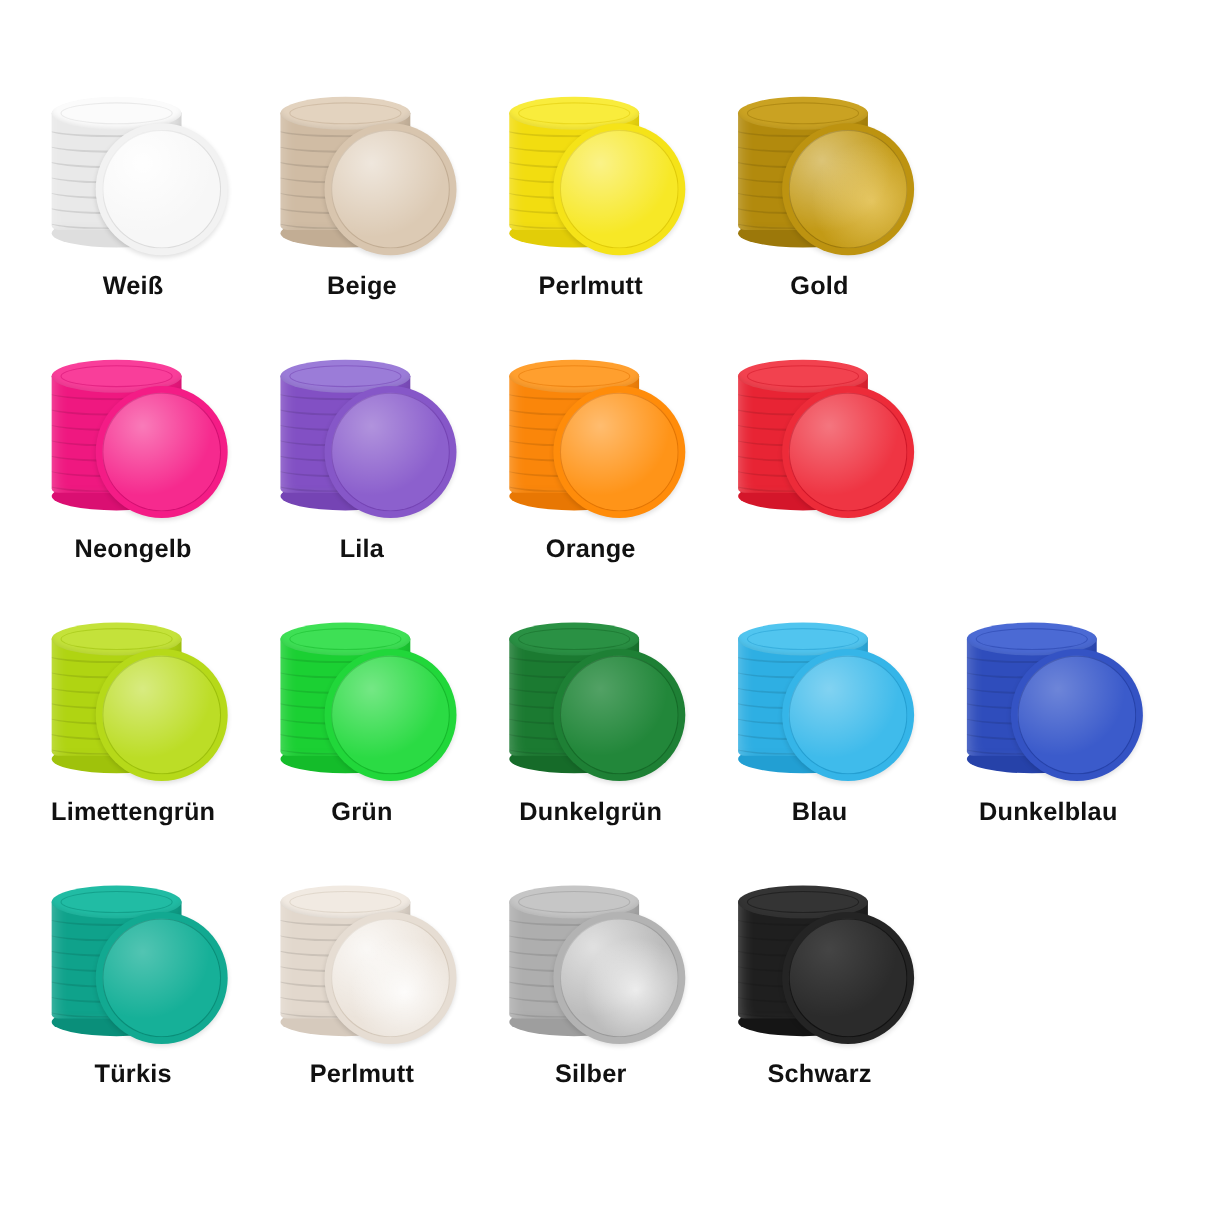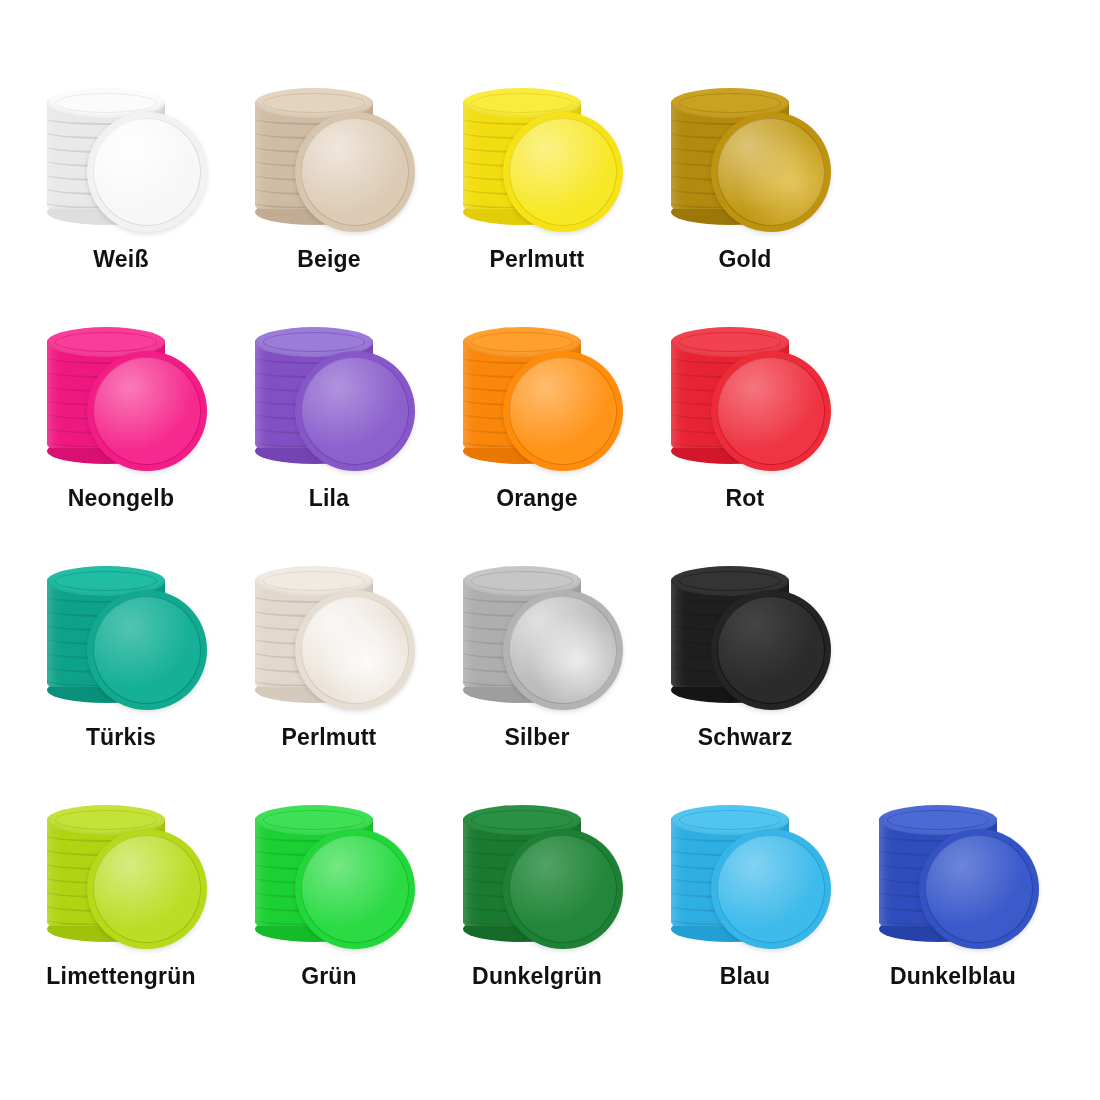--- a/index.html
+++ b/index.html
@@ -366,7 +366,6 @@
               <div class="front-sheen"></div>
             </div>
           </div>
-          <div class="label">Rot</div>
         </div>
       </div>
       <div class="row">

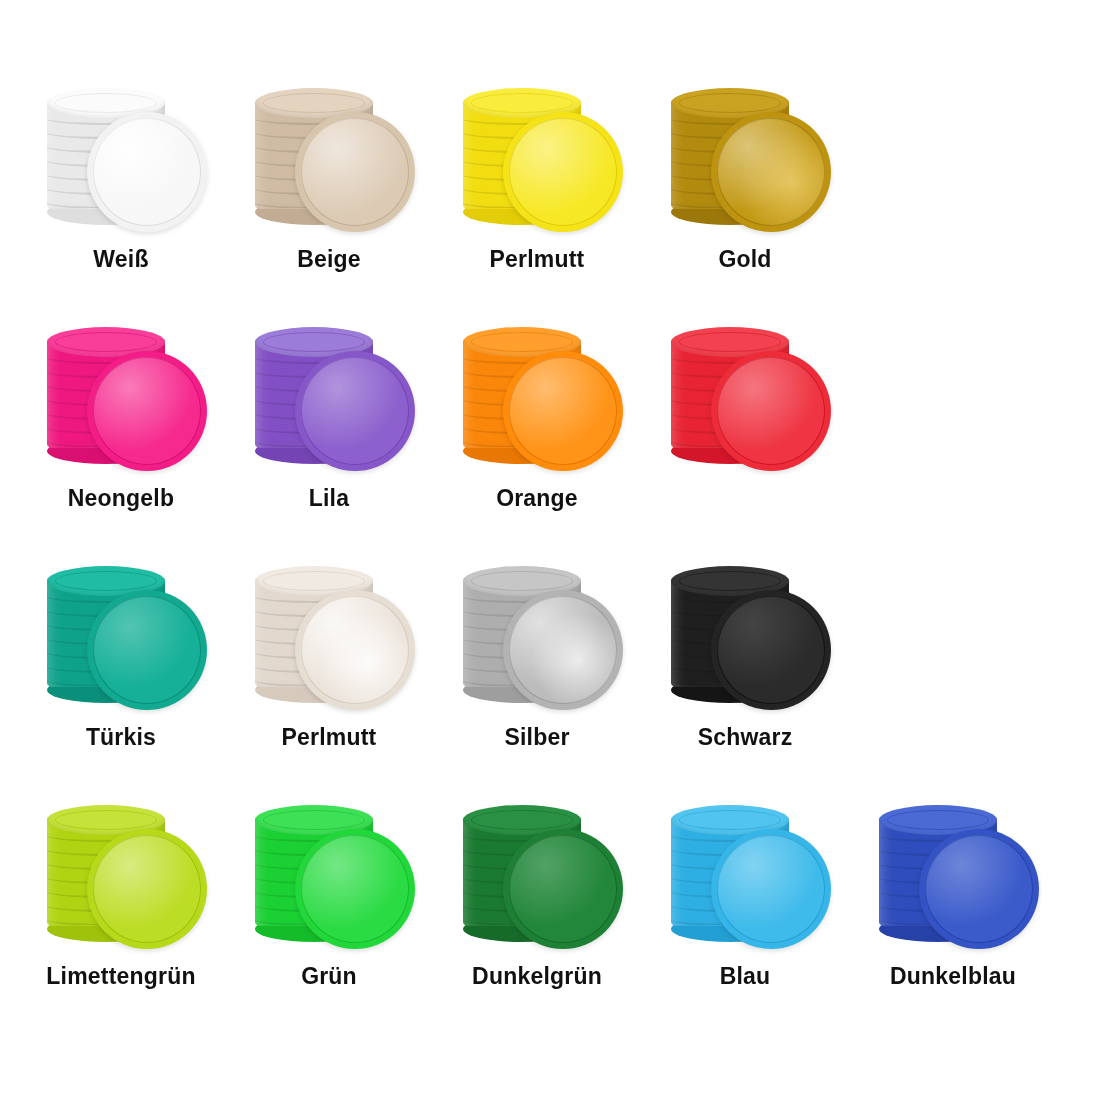--- a/index.html
+++ b/index.html
@@ -369,214 +369,214 @@
         </div>
       </div>
       <div class="row">
-        <div class="swatch" style="--frontCol: #12a991; --faceCol: #16b098; --sideCol: #0fa28b; --sideDark: #0a8f7a; --topCol: #21bca4; --ringCol: #0a8d78; --sheen: radial-gradient(circle at 34% 28%, rgba(255,255,255,0.26), rgba(255,255,255,0) 58%);">
-          <div class="disc-group">
-            <div class="stack">
-              <div class="stack-bottom"></div>
-              <div class="stack-body"></div>
-              <div class="grooves">
-                <div class="groove" style="top:6px"></div>
-                <div class="groove" style="top:20px"></div>
-                <div class="groove" style="top:34px"></div>
-                <div class="groove" style="top:48px"></div>
-                <div class="groove" style="top:62px"></div>
-                <div class="groove" style="top:76px"></div>
-                <div class="groove" style="top:90px"></div>
-              </div>
-              <div class="stack-top"></div>
-            </div>
-            <div class="front-disc">
-              <div class="front-rim"></div>
-              <div class="front-sheen"></div>
-            </div>
-          </div>
-          <div class="label">Türkis</div>
-        </div>
-        <div class="swatch" style="--frontCol: #e6ddd3; --faceCol: #ece4db; --sideCol: #e2d8cd; --sideDark: #d6cabd; --topCol: #f1eae2; --ringCol: #d4c8ba; --sheen: radial-gradient(circle at 62% 62%, rgba(255,255,255,0.85), rgba(255,255,255,0) 52%), radial-gradient(circle at 30% 26%, rgba(255,255,255,0.75), rgba(255,255,255,0) 58%);">
-          <div class="disc-group">
-            <div class="stack">
-              <div class="stack-bottom"></div>
-              <div class="stack-body"></div>
-              <div class="grooves">
-                <div class="groove" style="top:6px"></div>
-                <div class="groove" style="top:20px"></div>
-                <div class="groove" style="top:34px"></div>
-                <div class="groove" style="top:48px"></div>
-                <div class="groove" style="top:62px"></div>
-                <div class="groove" style="top:76px"></div>
-                <div class="groove" style="top:90px"></div>
-              </div>
-              <div class="stack-top"></div>
-            </div>
-            <div class="front-disc">
-              <div class="front-rim"></div>
-              <div class="front-sheen"></div>
-            </div>
-          </div>
-          <div class="label">Perlmutt</div>
-        </div>
-        <div class="swatch" style="--frontCol: #b3b3b3; --faceCol: #bcbcbc; --sideCol: #aeaeae; --sideDark: #9e9e9e; --topCol: #c6c6c6; --ringCol: #9a9a9a; --sheen: radial-gradient(circle at 64% 60%, rgba(255,255,255,0.70), rgba(255,255,255,0) 50%), radial-gradient(circle at 28% 24%, rgba(255,255,255,0.55), rgba(255,255,255,0) 56%);">
-          <div class="disc-group">
-            <div class="stack">
-              <div class="stack-bottom"></div>
-              <div class="stack-body"></div>
-              <div class="grooves">
-                <div class="groove" style="top:6px"></div>
-                <div class="groove" style="top:20px"></div>
-                <div class="groove" style="top:34px"></div>
-                <div class="groove" style="top:48px"></div>
-                <div class="groove" style="top:62px"></div>
-                <div class="groove" style="top:76px"></div>
-                <div class="groove" style="top:90px"></div>
-              </div>
-              <div class="stack-top"></div>
-            </div>
-            <div class="front-disc">
-              <div class="front-rim"></div>
-              <div class="front-sheen"></div>
-            </div>
-          </div>
-          <div class="label">Silber</div>
-        </div>
-        <div class="swatch" style="--frontCol: #242424; --faceCol: #2b2b2b; --sideCol: #1f1f1f; --sideDark: #151515; --topCol: #343434; --ringCol: #121212; --sheen: radial-gradient(circle at 34% 26%, rgba(255,255,255,0.12), rgba(255,255,255,0) 58%);">
-          <div class="disc-group">
-            <div class="stack">
-              <div class="stack-bottom"></div>
-              <div class="stack-body"></div>
-              <div class="grooves">
-                <div class="groove" style="top:6px"></div>
-                <div class="groove" style="top:20px"></div>
-                <div class="groove" style="top:34px"></div>
-                <div class="groove" style="top:48px"></div>
-                <div class="groove" style="top:62px"></div>
-                <div class="groove" style="top:76px"></div>
-                <div class="groove" style="top:90px"></div>
-              </div>
-              <div class="stack-top"></div>
-            </div>
-            <div class="front-disc">
-              <div class="front-rim"></div>
-              <div class="front-sheen"></div>
-            </div>
-          </div>
-          <div class="label">Schwarz</div>
+        <div class="swatch" style="--frontCol: #b6d919; --faceCol: #bcdd26; --sideCol: #b0d412; --sideDark: #9fc20b; --topCol: #c4e23a; --ringCol: #9dc00b; --sheen: radial-gradient(circle at 34% 28%, rgba(255,255,255,0.42), rgba(255,255,255,0) 60%);">
+          <div class="disc-group">
+            <div class="stack">
+              <div class="stack-bottom"></div>
+              <div class="stack-body"></div>
+              <div class="grooves">
+                <div class="groove" style="top:6px"></div>
+                <div class="groove" style="top:20px"></div>
+                <div class="groove" style="top:34px"></div>
+                <div class="groove" style="top:48px"></div>
+                <div class="groove" style="top:62px"></div>
+                <div class="groove" style="top:76px"></div>
+                <div class="groove" style="top:90px"></div>
+              </div>
+              <div class="stack-top"></div>
+            </div>
+            <div class="front-disc">
+              <div class="front-rim"></div>
+              <div class="front-sheen"></div>
+            </div>
+          </div>
+          <div class="label">Limettengrün</div>
+        </div>
+        <div class="swatch" style="--frontCol: #21d73a; --faceCol: #2bdb44; --sideCol: #1bd033; --sideDark: #14bc2a; --topCol: #3ee055; --ringCol: #15ba2b; --sheen: radial-gradient(circle at 34% 28%, rgba(255,255,255,0.35), rgba(255,255,255,0) 60%);">
+          <div class="disc-group">
+            <div class="stack">
+              <div class="stack-bottom"></div>
+              <div class="stack-body"></div>
+              <div class="grooves">
+                <div class="groove" style="top:6px"></div>
+                <div class="groove" style="top:20px"></div>
+                <div class="groove" style="top:34px"></div>
+                <div class="groove" style="top:48px"></div>
+                <div class="groove" style="top:62px"></div>
+                <div class="groove" style="top:76px"></div>
+                <div class="groove" style="top:90px"></div>
+              </div>
+              <div class="stack-top"></div>
+            </div>
+            <div class="front-disc">
+              <div class="front-rim"></div>
+              <div class="front-sheen"></div>
+            </div>
+          </div>
+          <div class="label">Grün</div>
+        </div>
+        <div class="swatch" style="--frontCol: #1e8035; --faceCol: #22873a; --sideCol: #1b7a31; --sideDark: #166b29; --topCol: #2a9144; --ringCol: #156a28; --sheen: radial-gradient(circle at 34% 28%, rgba(255,255,255,0.22), rgba(255,255,255,0) 58%);">
+          <div class="disc-group">
+            <div class="stack">
+              <div class="stack-bottom"></div>
+              <div class="stack-body"></div>
+              <div class="grooves">
+                <div class="groove" style="top:6px"></div>
+                <div class="groove" style="top:20px"></div>
+                <div class="groove" style="top:34px"></div>
+                <div class="groove" style="top:48px"></div>
+                <div class="groove" style="top:62px"></div>
+                <div class="groove" style="top:76px"></div>
+                <div class="groove" style="top:90px"></div>
+              </div>
+              <div class="stack-top"></div>
+            </div>
+            <div class="front-disc">
+              <div class="front-rim"></div>
+              <div class="front-sheen"></div>
+            </div>
+          </div>
+          <div class="label">Dunkelgrün</div>
+        </div>
+        <div class="swatch" style="--frontCol: #35b5e8; --faceCol: #3fbbeb; --sideCol: #2eafe3; --sideDark: #229fd3; --topCol: #51c5ef; --ringCol: #249fd2; --sheen: radial-gradient(circle at 34% 28%, rgba(255,255,255,0.35), rgba(255,255,255,0) 60%);">
+          <div class="disc-group">
+            <div class="stack">
+              <div class="stack-bottom"></div>
+              <div class="stack-body"></div>
+              <div class="grooves">
+                <div class="groove" style="top:6px"></div>
+                <div class="groove" style="top:20px"></div>
+                <div class="groove" style="top:34px"></div>
+                <div class="groove" style="top:48px"></div>
+                <div class="groove" style="top:62px"></div>
+                <div class="groove" style="top:76px"></div>
+                <div class="groove" style="top:90px"></div>
+              </div>
+              <div class="stack-top"></div>
+            </div>
+            <div class="front-disc">
+              <div class="front-rim"></div>
+              <div class="front-sheen"></div>
+            </div>
+          </div>
+          <div class="label">Blau</div>
+        </div>
+        <div class="swatch" style="--frontCol: #3453c4; --faceCol: #3b5bcb; --sideCol: #2f4dbc; --sideDark: #2642a9; --topCol: #4b6ad4; --ringCol: #2642a9; --sheen: radial-gradient(circle at 34% 28%, rgba(255,255,255,0.26), rgba(255,255,255,0) 58%);">
+          <div class="disc-group">
+            <div class="stack">
+              <div class="stack-bottom"></div>
+              <div class="stack-body"></div>
+              <div class="grooves">
+                <div class="groove" style="top:6px"></div>
+                <div class="groove" style="top:20px"></div>
+                <div class="groove" style="top:34px"></div>
+                <div class="groove" style="top:48px"></div>
+                <div class="groove" style="top:62px"></div>
+                <div class="groove" style="top:76px"></div>
+                <div class="groove" style="top:90px"></div>
+              </div>
+              <div class="stack-top"></div>
+            </div>
+            <div class="front-disc">
+              <div class="front-rim"></div>
+              <div class="front-sheen"></div>
+            </div>
+          </div>
+          <div class="label">Dunkelblau</div>
         </div>
       </div>
       <div class="row">
-        <div class="swatch" style="--frontCol: #b6d919; --faceCol: #bcdd26; --sideCol: #b0d412; --sideDark: #9fc20b; --topCol: #c4e23a; --ringCol: #9dc00b; --sheen: radial-gradient(circle at 34% 28%, rgba(255,255,255,0.42), rgba(255,255,255,0) 60%);">
-          <div class="disc-group">
-            <div class="stack">
-              <div class="stack-bottom"></div>
-              <div class="stack-body"></div>
-              <div class="grooves">
-                <div class="groove" style="top:6px"></div>
-                <div class="groove" style="top:20px"></div>
-                <div class="groove" style="top:34px"></div>
-                <div class="groove" style="top:48px"></div>
-                <div class="groove" style="top:62px"></div>
-                <div class="groove" style="top:76px"></div>
-                <div class="groove" style="top:90px"></div>
-              </div>
-              <div class="stack-top"></div>
-            </div>
-            <div class="front-disc">
-              <div class="front-rim"></div>
-              <div class="front-sheen"></div>
-            </div>
-          </div>
-          <div class="label">Limettengrün</div>
-        </div>
-        <div class="swatch" style="--frontCol: #21d73a; --faceCol: #2bdb44; --sideCol: #1bd033; --sideDark: #14bc2a; --topCol: #3ee055; --ringCol: #15ba2b; --sheen: radial-gradient(circle at 34% 28%, rgba(255,255,255,0.35), rgba(255,255,255,0) 60%);">
-          <div class="disc-group">
-            <div class="stack">
-              <div class="stack-bottom"></div>
-              <div class="stack-body"></div>
-              <div class="grooves">
-                <div class="groove" style="top:6px"></div>
-                <div class="groove" style="top:20px"></div>
-                <div class="groove" style="top:34px"></div>
-                <div class="groove" style="top:48px"></div>
-                <div class="groove" style="top:62px"></div>
-                <div class="groove" style="top:76px"></div>
-                <div class="groove" style="top:90px"></div>
-              </div>
-              <div class="stack-top"></div>
-            </div>
-            <div class="front-disc">
-              <div class="front-rim"></div>
-              <div class="front-sheen"></div>
-            </div>
-          </div>
-          <div class="label">Grün</div>
-        </div>
-        <div class="swatch" style="--frontCol: #1e8035; --faceCol: #22873a; --sideCol: #1b7a31; --sideDark: #166b29; --topCol: #2a9144; --ringCol: #156a28; --sheen: radial-gradient(circle at 34% 28%, rgba(255,255,255,0.22), rgba(255,255,255,0) 58%);">
-          <div class="disc-group">
-            <div class="stack">
-              <div class="stack-bottom"></div>
-              <div class="stack-body"></div>
-              <div class="grooves">
-                <div class="groove" style="top:6px"></div>
-                <div class="groove" style="top:20px"></div>
-                <div class="groove" style="top:34px"></div>
-                <div class="groove" style="top:48px"></div>
-                <div class="groove" style="top:62px"></div>
-                <div class="groove" style="top:76px"></div>
-                <div class="groove" style="top:90px"></div>
-              </div>
-              <div class="stack-top"></div>
-            </div>
-            <div class="front-disc">
-              <div class="front-rim"></div>
-              <div class="front-sheen"></div>
-            </div>
-          </div>
-          <div class="label">Dunkelgrün</div>
-        </div>
-        <div class="swatch" style="--frontCol: #35b5e8; --faceCol: #3fbbeb; --sideCol: #2eafe3; --sideDark: #229fd3; --topCol: #51c5ef; --ringCol: #249fd2; --sheen: radial-gradient(circle at 34% 28%, rgba(255,255,255,0.35), rgba(255,255,255,0) 60%);">
-          <div class="disc-group">
-            <div class="stack">
-              <div class="stack-bottom"></div>
-              <div class="stack-body"></div>
-              <div class="grooves">
-                <div class="groove" style="top:6px"></div>
-                <div class="groove" style="top:20px"></div>
-                <div class="groove" style="top:34px"></div>
-                <div class="groove" style="top:48px"></div>
-                <div class="groove" style="top:62px"></div>
-                <div class="groove" style="top:76px"></div>
-                <div class="groove" style="top:90px"></div>
-              </div>
-              <div class="stack-top"></div>
-            </div>
-            <div class="front-disc">
-              <div class="front-rim"></div>
-              <div class="front-sheen"></div>
-            </div>
-          </div>
-          <div class="label">Blau</div>
-        </div>
-        <div class="swatch" style="--frontCol: #3453c4; --faceCol: #3b5bcb; --sideCol: #2f4dbc; --sideDark: #2642a9; --topCol: #4b6ad4; --ringCol: #2642a9; --sheen: radial-gradient(circle at 34% 28%, rgba(255,255,255,0.26), rgba(255,255,255,0) 58%);">
-          <div class="disc-group">
-            <div class="stack">
-              <div class="stack-bottom"></div>
-              <div class="stack-body"></div>
-              <div class="grooves">
-                <div class="groove" style="top:6px"></div>
-                <div class="groove" style="top:20px"></div>
-                <div class="groove" style="top:34px"></div>
-                <div class="groove" style="top:48px"></div>
-                <div class="groove" style="top:62px"></div>
-                <div class="groove" style="top:76px"></div>
-                <div class="groove" style="top:90px"></div>
-              </div>
-              <div class="stack-top"></div>
-            </div>
-            <div class="front-disc">
-              <div class="front-rim"></div>
-              <div class="front-sheen"></div>
-            </div>
-          </div>
-          <div class="label">Dunkelblau</div>
+        <div class="swatch" style="--frontCol: #12a991; --faceCol: #16b098; --sideCol: #0fa28b; --sideDark: #0a8f7a; --topCol: #21bca4; --ringCol: #0a8d78; --sheen: radial-gradient(circle at 34% 28%, rgba(255,255,255,0.26), rgba(255,255,255,0) 58%);">
+          <div class="disc-group">
+            <div class="stack">
+              <div class="stack-bottom"></div>
+              <div class="stack-body"></div>
+              <div class="grooves">
+                <div class="groove" style="top:6px"></div>
+                <div class="groove" style="top:20px"></div>
+                <div class="groove" style="top:34px"></div>
+                <div class="groove" style="top:48px"></div>
+                <div class="groove" style="top:62px"></div>
+                <div class="groove" style="top:76px"></div>
+                <div class="groove" style="top:90px"></div>
+              </div>
+              <div class="stack-top"></div>
+            </div>
+            <div class="front-disc">
+              <div class="front-rim"></div>
+              <div class="front-sheen"></div>
+            </div>
+          </div>
+          <div class="label">Türkis</div>
+        </div>
+        <div class="swatch" style="--frontCol: #e6ddd3; --faceCol: #ece4db; --sideCol: #e2d8cd; --sideDark: #d6cabd; --topCol: #f1eae2; --ringCol: #d4c8ba; --sheen: radial-gradient(circle at 62% 62%, rgba(255,255,255,0.85), rgba(255,255,255,0) 52%), radial-gradient(circle at 30% 26%, rgba(255,255,255,0.75), rgba(255,255,255,0) 58%);">
+          <div class="disc-group">
+            <div class="stack">
+              <div class="stack-bottom"></div>
+              <div class="stack-body"></div>
+              <div class="grooves">
+                <div class="groove" style="top:6px"></div>
+                <div class="groove" style="top:20px"></div>
+                <div class="groove" style="top:34px"></div>
+                <div class="groove" style="top:48px"></div>
+                <div class="groove" style="top:62px"></div>
+                <div class="groove" style="top:76px"></div>
+                <div class="groove" style="top:90px"></div>
+              </div>
+              <div class="stack-top"></div>
+            </div>
+            <div class="front-disc">
+              <div class="front-rim"></div>
+              <div class="front-sheen"></div>
+            </div>
+          </div>
+          <div class="label">Perlmutt</div>
+        </div>
+        <div class="swatch" style="--frontCol: #b3b3b3; --faceCol: #bcbcbc; --sideCol: #aeaeae; --sideDark: #9e9e9e; --topCol: #c6c6c6; --ringCol: #9a9a9a; --sheen: radial-gradient(circle at 64% 60%, rgba(255,255,255,0.70), rgba(255,255,255,0) 50%), radial-gradient(circle at 28% 24%, rgba(255,255,255,0.55), rgba(255,255,255,0) 56%);">
+          <div class="disc-group">
+            <div class="stack">
+              <div class="stack-bottom"></div>
+              <div class="stack-body"></div>
+              <div class="grooves">
+                <div class="groove" style="top:6px"></div>
+                <div class="groove" style="top:20px"></div>
+                <div class="groove" style="top:34px"></div>
+                <div class="groove" style="top:48px"></div>
+                <div class="groove" style="top:62px"></div>
+                <div class="groove" style="top:76px"></div>
+                <div class="groove" style="top:90px"></div>
+              </div>
+              <div class="stack-top"></div>
+            </div>
+            <div class="front-disc">
+              <div class="front-rim"></div>
+              <div class="front-sheen"></div>
+            </div>
+          </div>
+          <div class="label">Silber</div>
+        </div>
+        <div class="swatch" style="--frontCol: #242424; --faceCol: #2b2b2b; --sideCol: #1f1f1f; --sideDark: #151515; --topCol: #343434; --ringCol: #121212; --sheen: radial-gradient(circle at 34% 26%, rgba(255,255,255,0.12), rgba(255,255,255,0) 58%);">
+          <div class="disc-group">
+            <div class="stack">
+              <div class="stack-bottom"></div>
+              <div class="stack-body"></div>
+              <div class="grooves">
+                <div class="groove" style="top:6px"></div>
+                <div class="groove" style="top:20px"></div>
+                <div class="groove" style="top:34px"></div>
+                <div class="groove" style="top:48px"></div>
+                <div class="groove" style="top:62px"></div>
+                <div class="groove" style="top:76px"></div>
+                <div class="groove" style="top:90px"></div>
+              </div>
+              <div class="stack-top"></div>
+            </div>
+            <div class="front-disc">
+              <div class="front-rim"></div>
+              <div class="front-sheen"></div>
+            </div>
+          </div>
+          <div class="label">Schwarz</div>
         </div>
       </div>
     </div>

